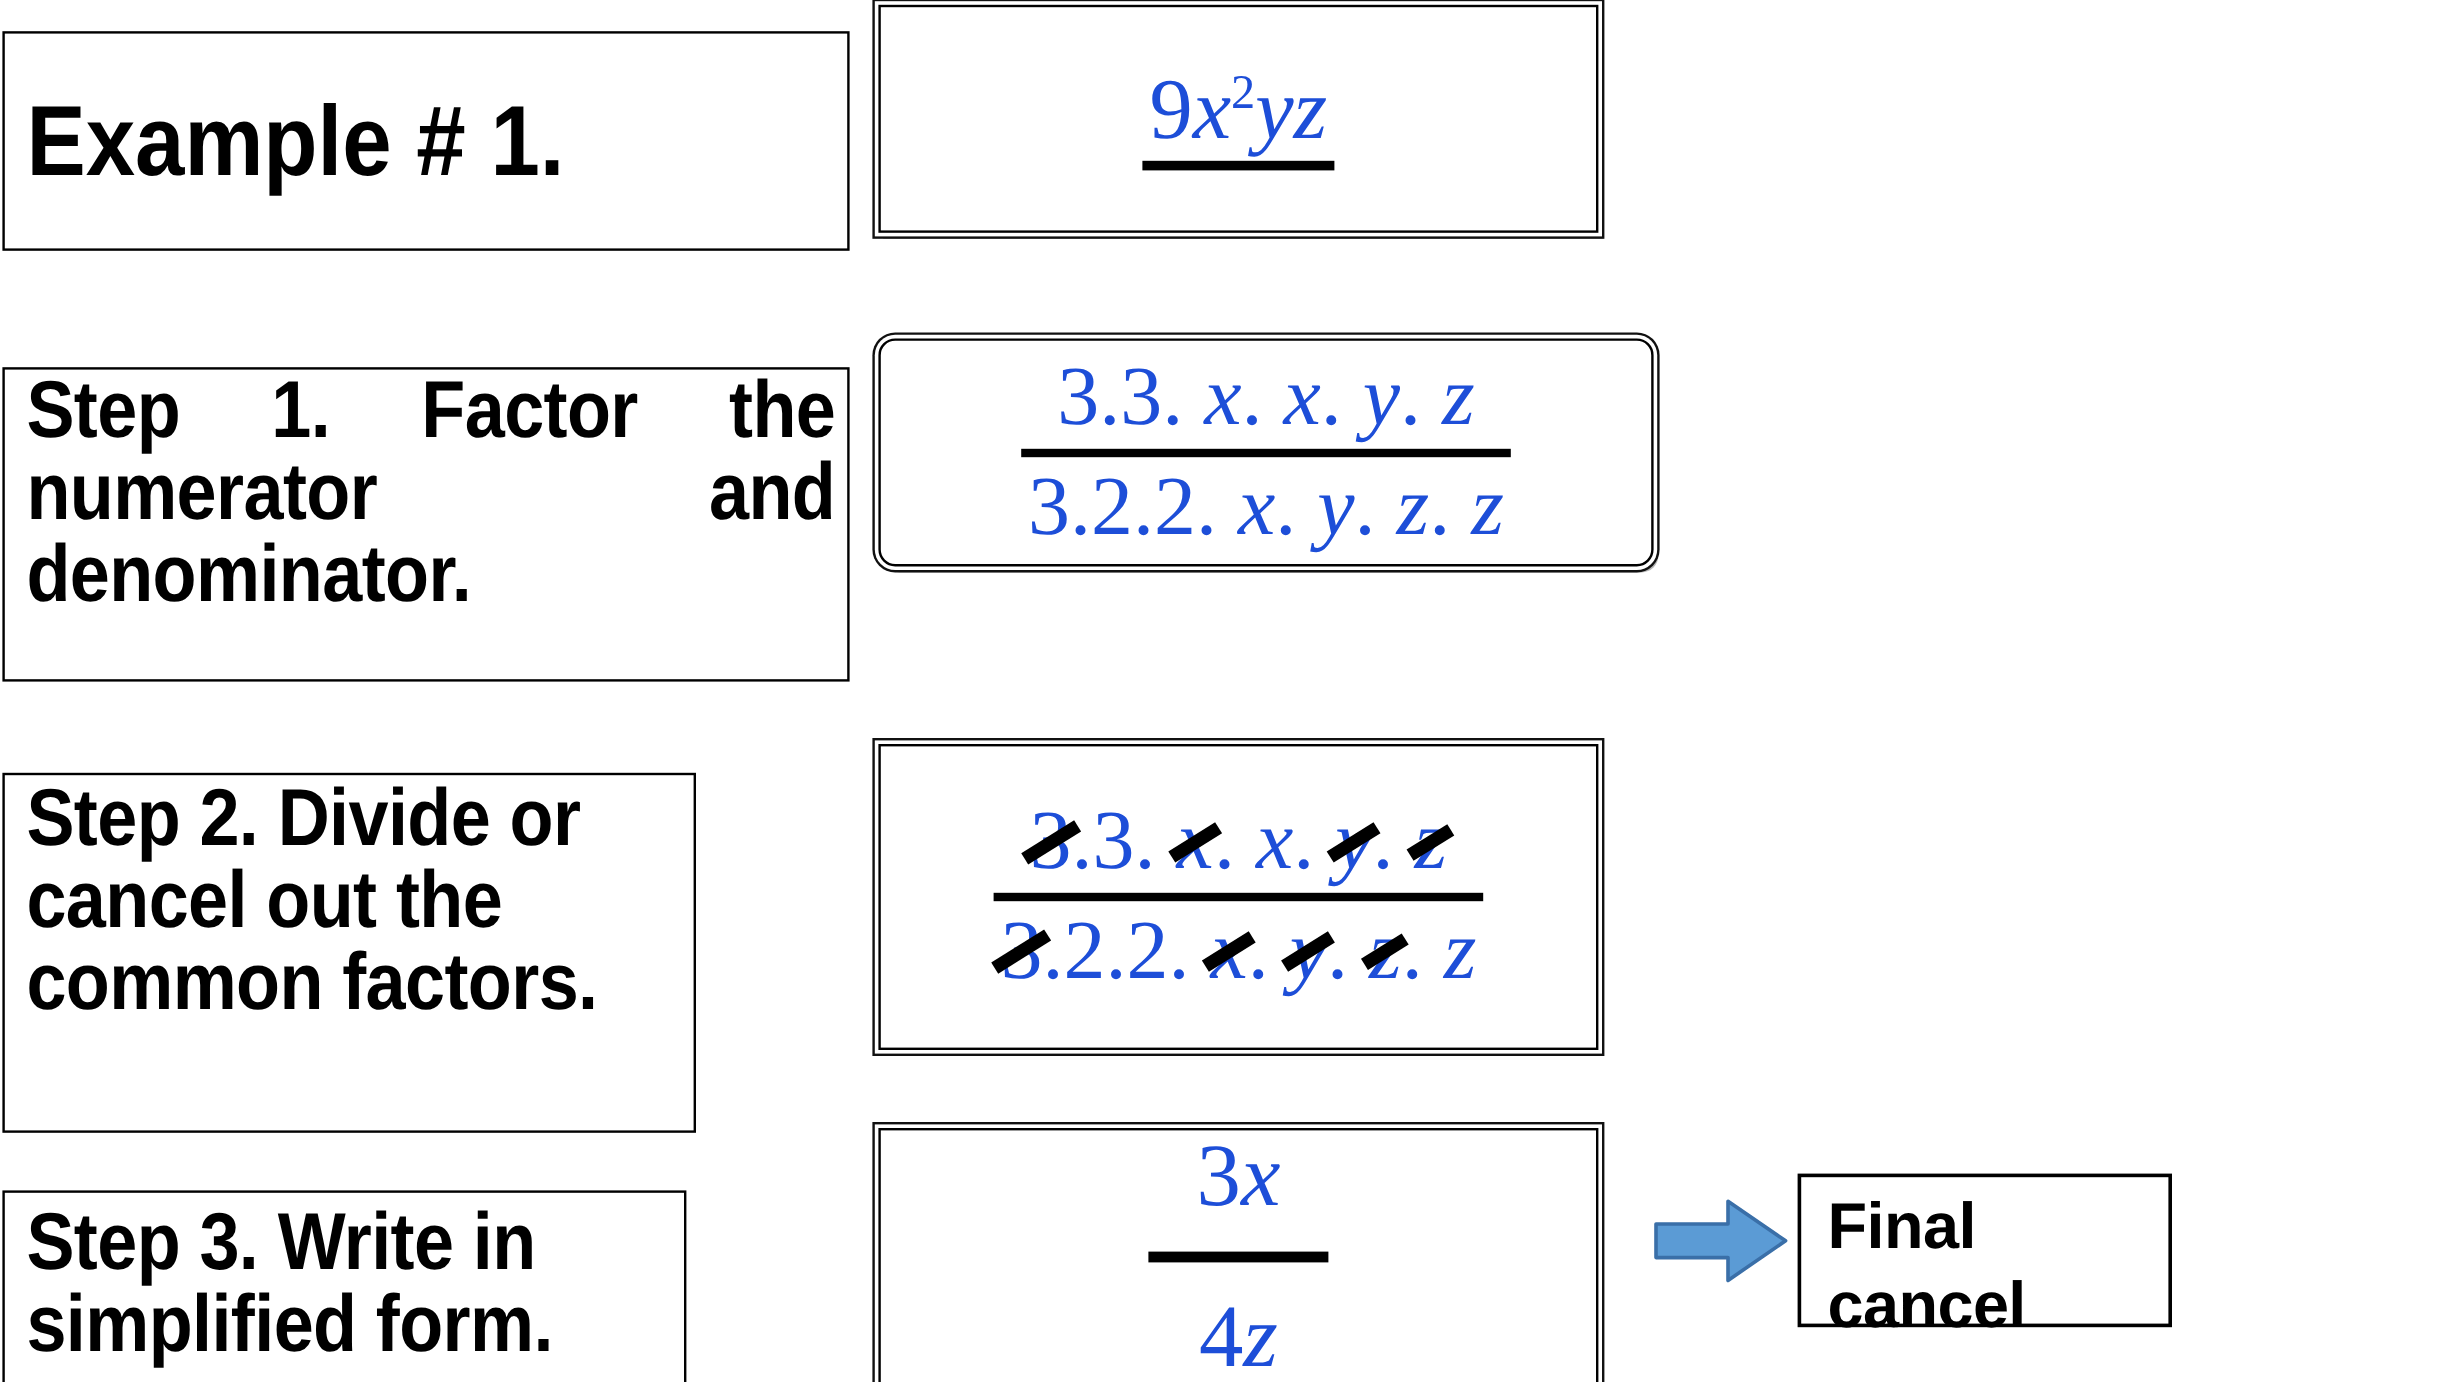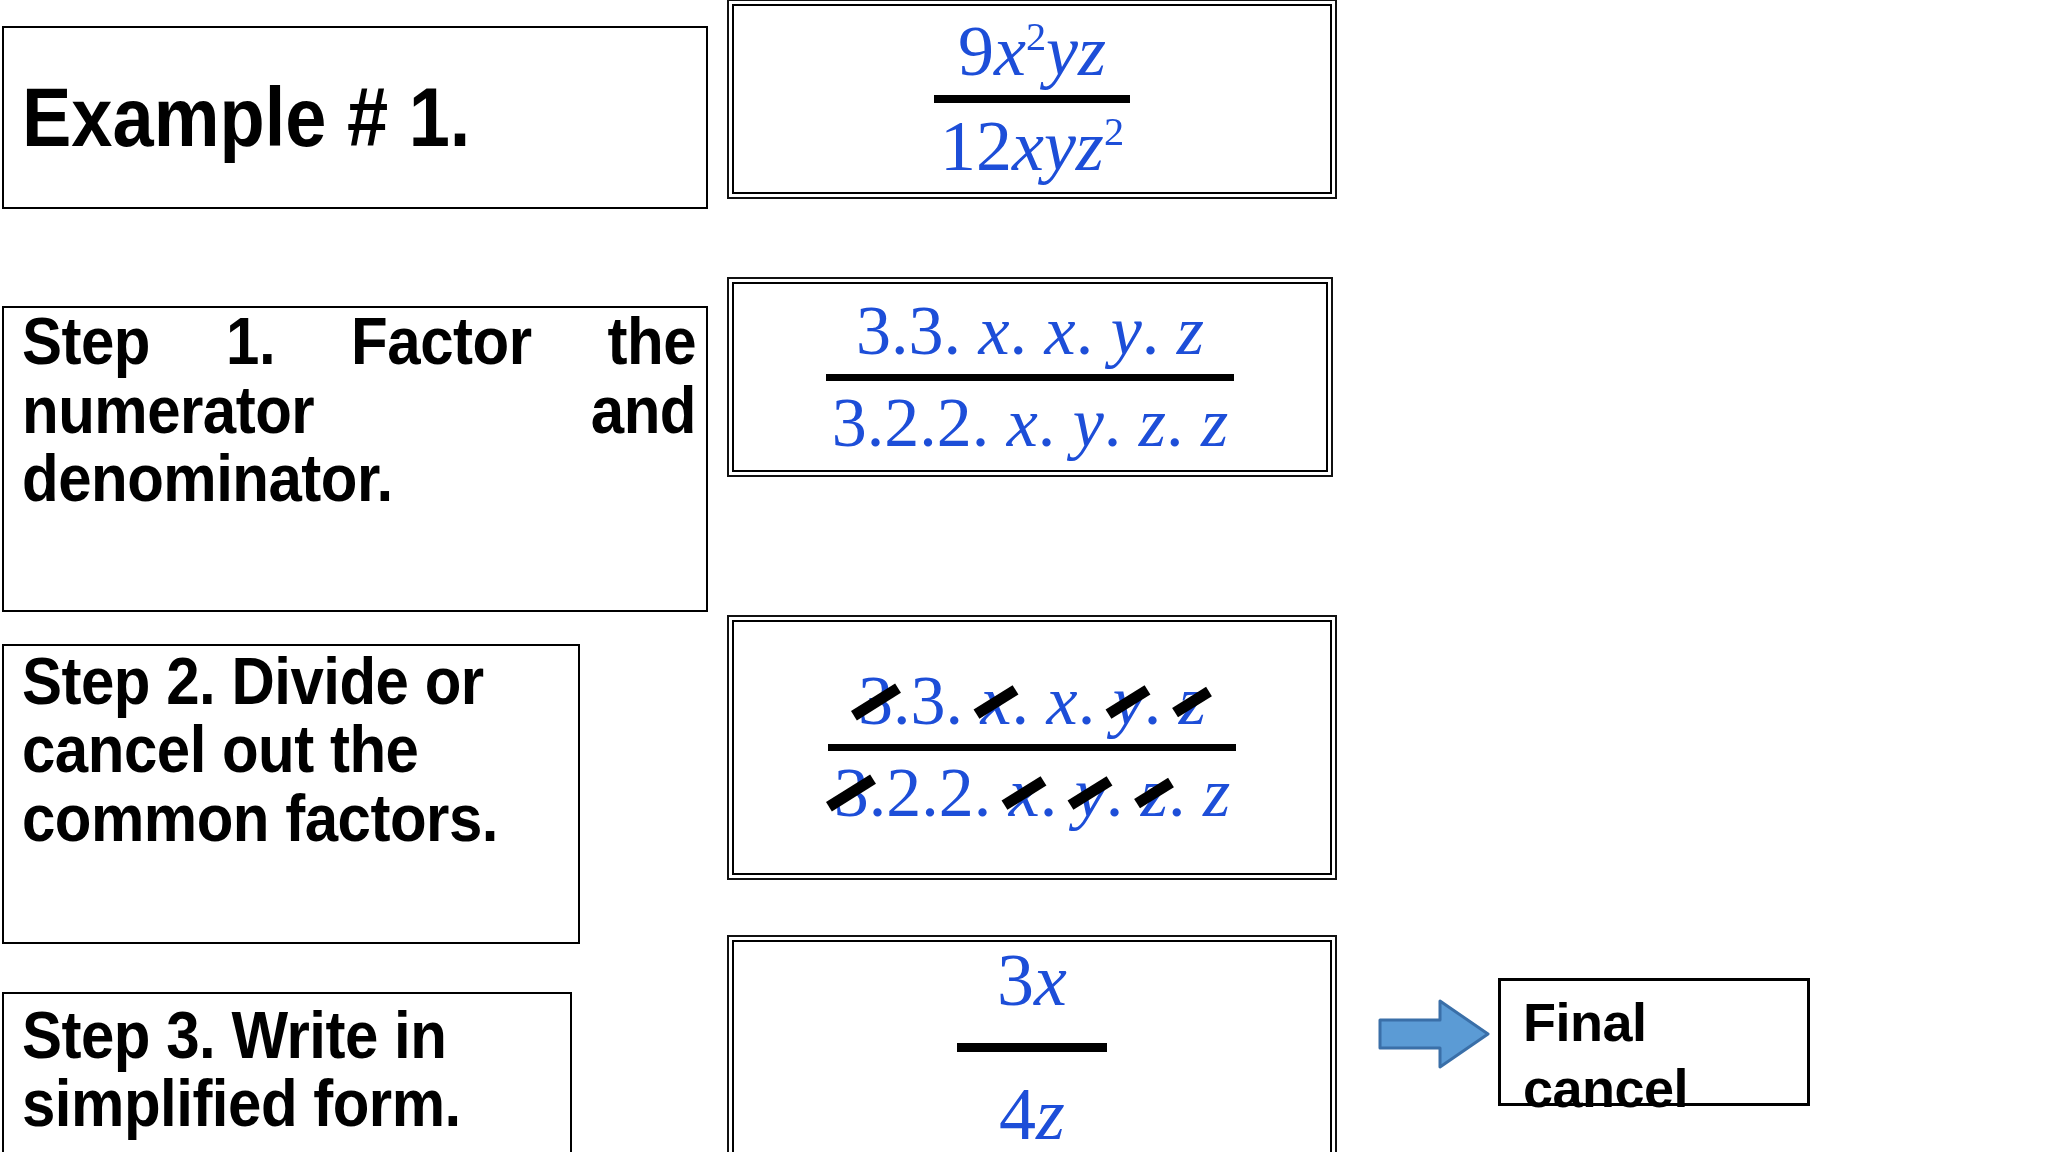--- a/index.html
+++ b/index.html
@@ -165,7 +165,6 @@
     <div class="frac f1">
       <span class="num"><span class="num-lit">9</span><span class="var">x</span><span class="sup">2</span><span class="var">yz</span></span>
       <span class="bar"></span>
-      <span class="den"><span class="num-lit">12</span><span class="var">xyz</span><span class="sup">2</span></span>
     </div>
   </div>
 

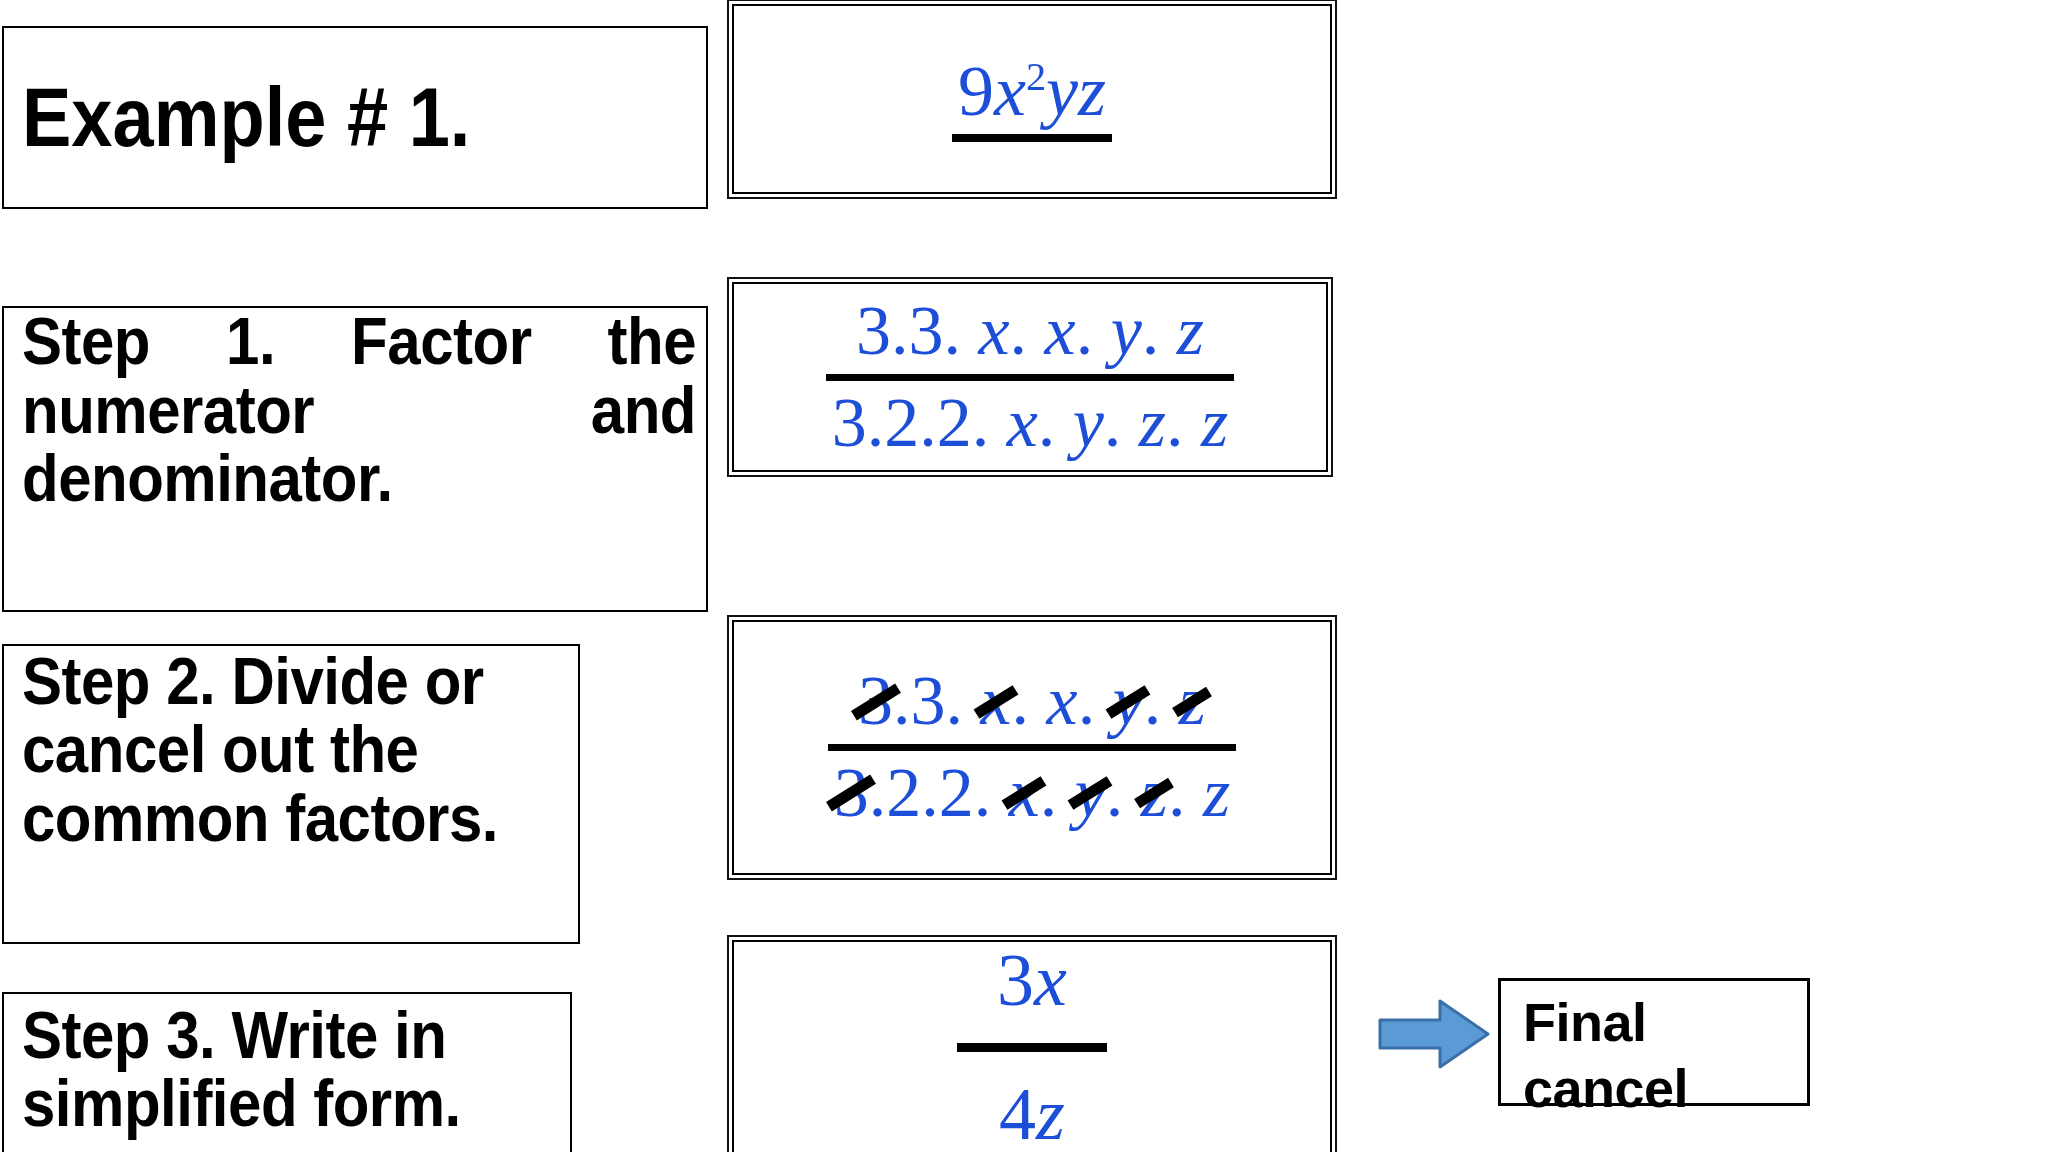--- a/index.html
+++ b/index.html
@@ -168,7 +168,7 @@
     </div>
   </div>
 
-  <div class="box label-box" style="left:2px; top:282px; width:706px; height:306px; align-items:flex-start; padding-top:14px;">
+  <div class="box label-box" style="left:2px; top:282px; width:706px; height:262px; align-items:flex-start; padding-top:14px;">
     <div class="label-text t-step1 justify">Step 1. Factor the numerator and denominator.</div>
   </div>
 

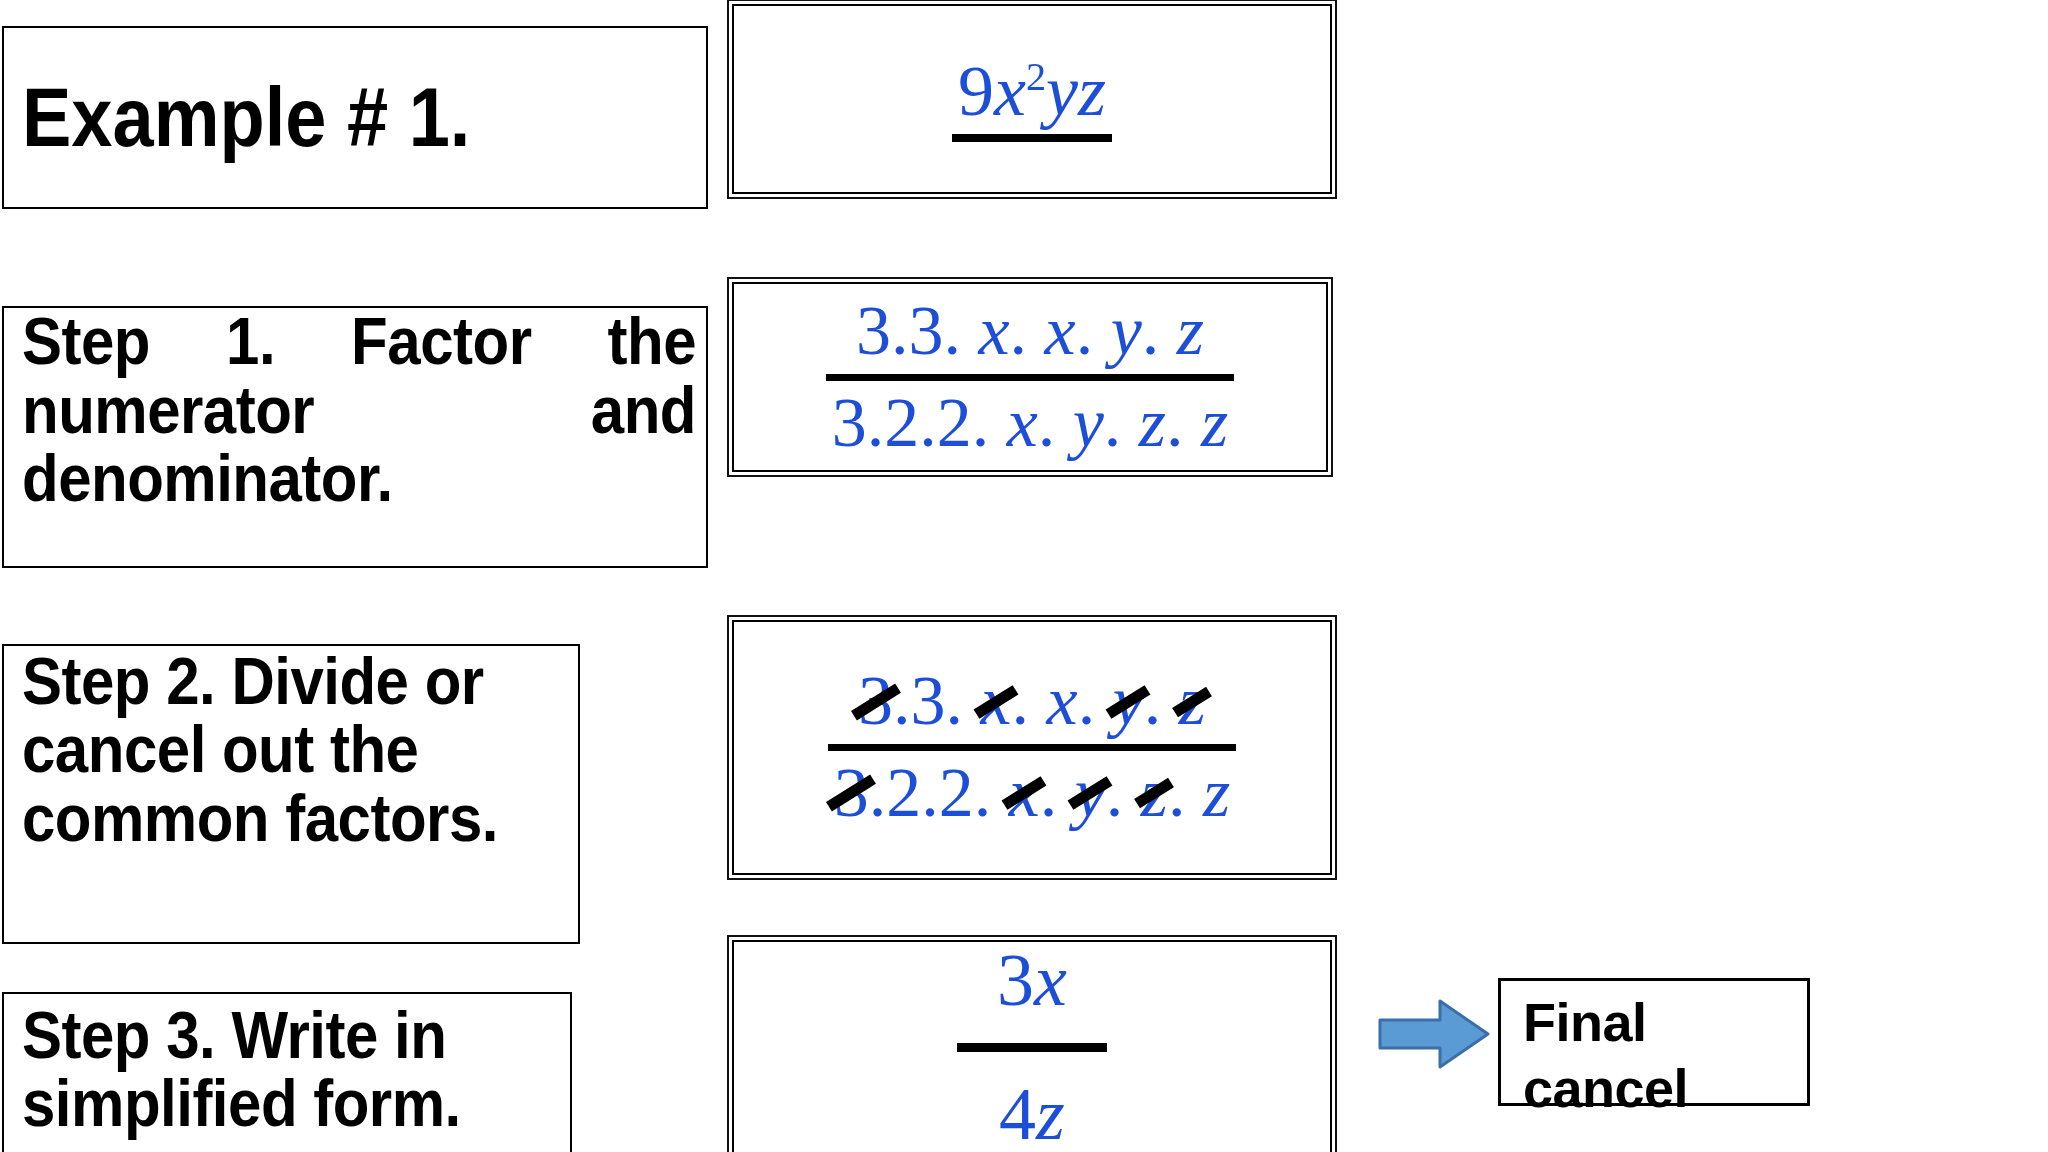--- a/index.html
+++ b/index.html
@@ -172,7 +172,7 @@
     <div class="label-text t-step1 justify">Step 1. Factor the numerator and denominator.</div>
   </div>
 
-  <div class="box math-box" style="left:732px; top:282px; width:596px; height:190px;">
+  <div class="box math-box" style="left:732px; top:282px; width:646px; height:190px;border-radius:14px;">
     <div class="frac f2">
       <span class="num"><span class="tok"><span class="num-lit">3</span></span><span class="tok"><span class="dot">.</span></span><span class="tok"><span class="num-lit">3</span></span><span class="tok"><span class="dot">. </span></span><span class="tok"><span class="var">x</span></span><span class="tok"><span class="dot">. </span></span><span class="tok"><span class="var">x</span></span><span class="tok"><span class="dot">. </span></span><span class="tok"><span class="var">y</span></span><span class="tok"><span class="dot">. </span></span><span class="tok"><span class="var">z</span></span></span>
       <span class="bar"></span>

